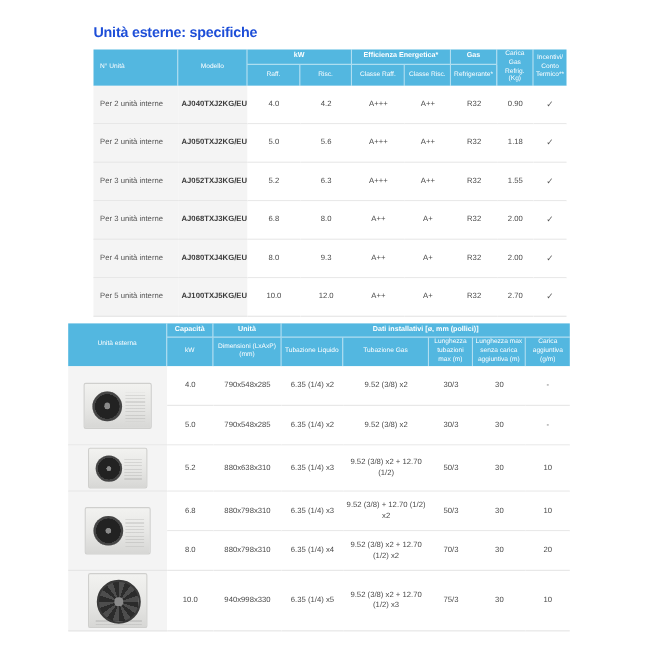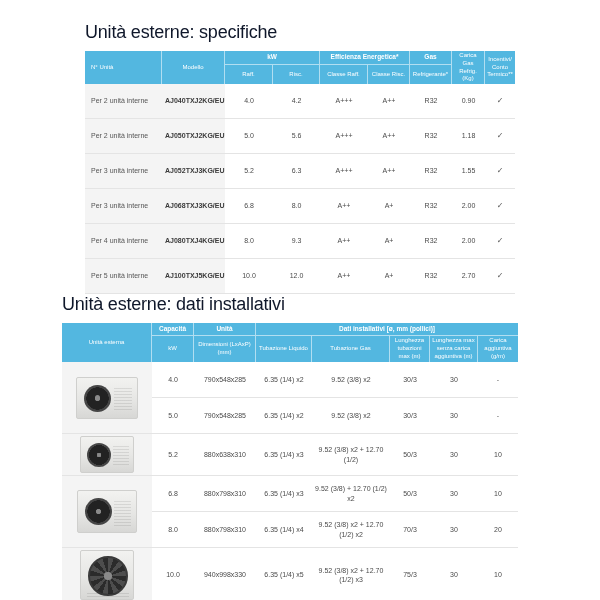--- a/index.html
+++ b/index.html
@@ -6,7 +6,7 @@
   html,body{width:600px;height:600px;background:#ffffff;font-family:"Liberation Sans",sans-serif}
   .page{position:relative;width:600px;height:600px;background:#fff;overflow:hidden}
 
-  .section-title{font-size:18px;font-weight:400;color:#0f172a;letter-spacing:-.2px;margin-bottom:8px}
+  .section-title{font-size:13px;font-weight:700;color:#1d4ed8;letter-spacing:-.2px;margin-bottom:8px}
 
   .tbl-wrap1{position:absolute;left:85px;top:22px;width:430px}
   .tbl-wrap2{position:absolute;left:62px;top:294px;width:456px}

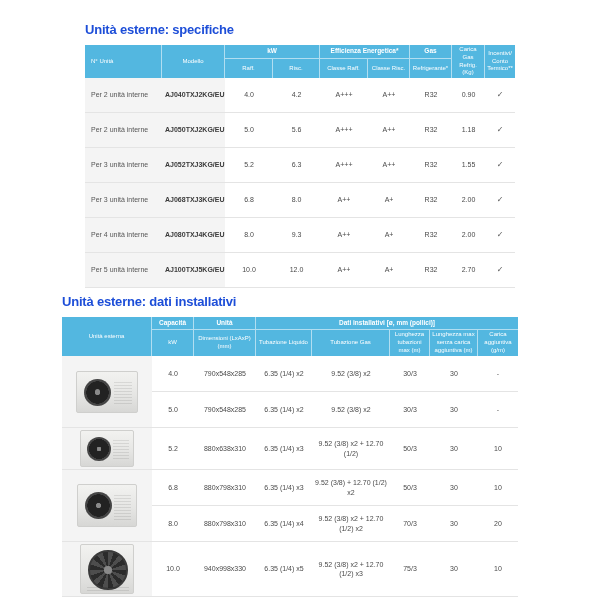--- a/index.html
+++ b/index.html
@@ -160,7 +160,6 @@
   </div>
 
   <div class="tbl-wrap2">
-    <div class="section-title">Unità esterne: dati installativi</div>
     <table class="t2">
       <colgroup>
         <col style="width:90px">

